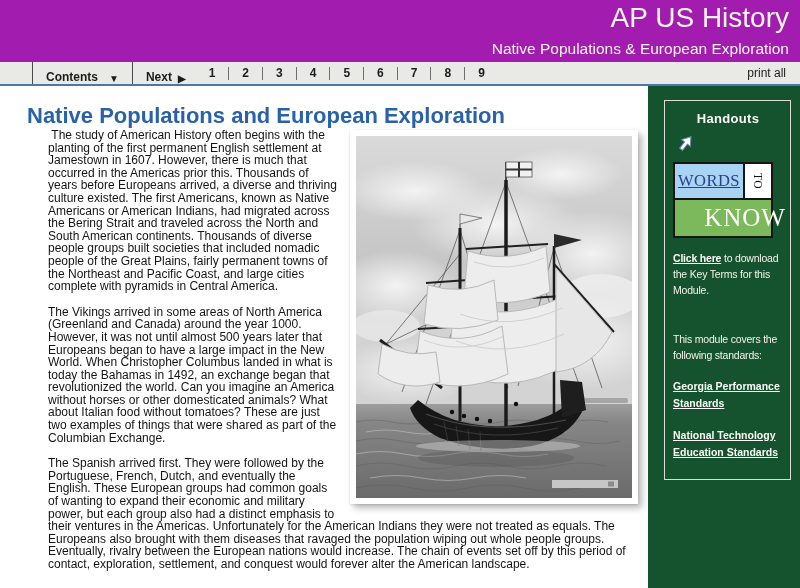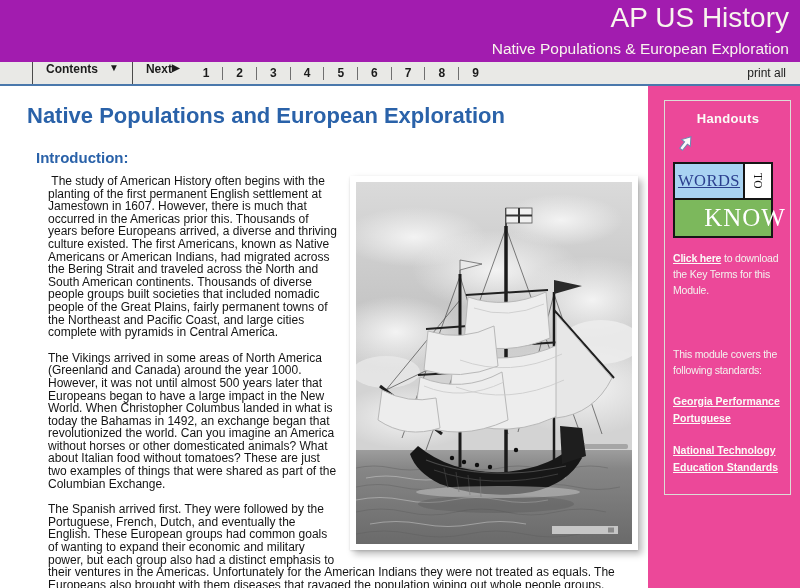--- a/index.html
+++ b/index.html
@@ -15,7 +15,7 @@
   
   .navbar{height:22px;background:#E9E9E6;border-bottom:2px solid #4A78AC;
           display:flex;align-items:stretch;font-size:12px;color:#1c1c1c;}
-  .contents-btn{display:flex;align-items:flex-start;gap:11px;padding:0 13px;margin-left:32px;
+  .contents-btn{display:flex;align-items:flex-end;gap:11px;padding:0 13px;margin-left:32px;
                 border-left:1px solid #4a4a4a;border-right:1px solid #4a4a4a;font-weight:bold;cursor:pointer;}
   .contents-arrow{font-size:10px;}
   .next-btn{display:flex;align-items:flex-start;padding:0 10px 0 13px;font-weight:bold;cursor:pointer;}

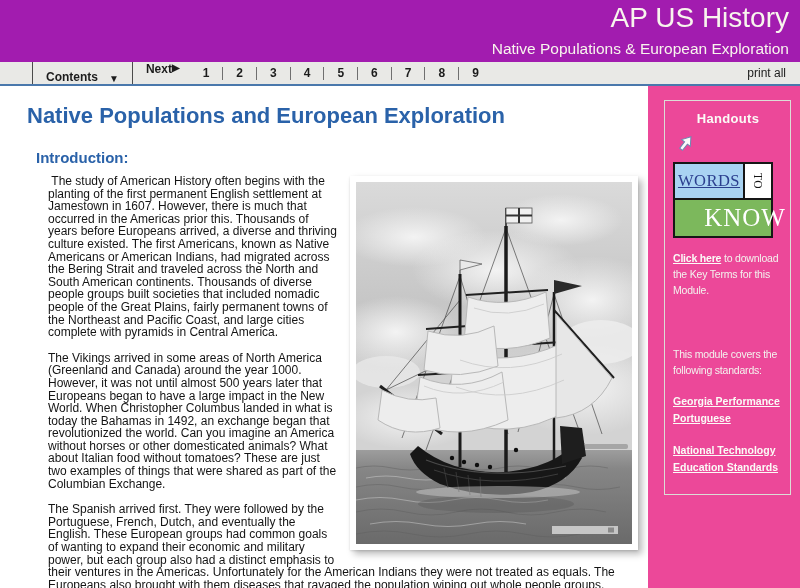--- a/index.html
+++ b/index.html
@@ -18,7 +18,7 @@
   .contents-btn{display:flex;align-items:flex-end;gap:11px;padding:0 13px;margin-left:32px;
                 border-left:1px solid #4a4a4a;border-right:1px solid #4a4a4a;font-weight:bold;cursor:pointer;}
   .contents-arrow{font-size:10px;}
-  .next-btn{display:flex;align-items:flex-start;padding:0 10px 0 13px;font-weight:bold;cursor:pointer;}
+  .next-btn{display:flex;align-items:flex-end;gap:6px;padding:0 10px 0 13px;font-weight:bold;cursor:pointer;}
   .next-arrow{font-size:10px;}
   .pages{display:flex;align-items:center;}
   .pages .page-link{padding:0 13px;font-weight:bold;cursor:pointer;line-height:13px;}

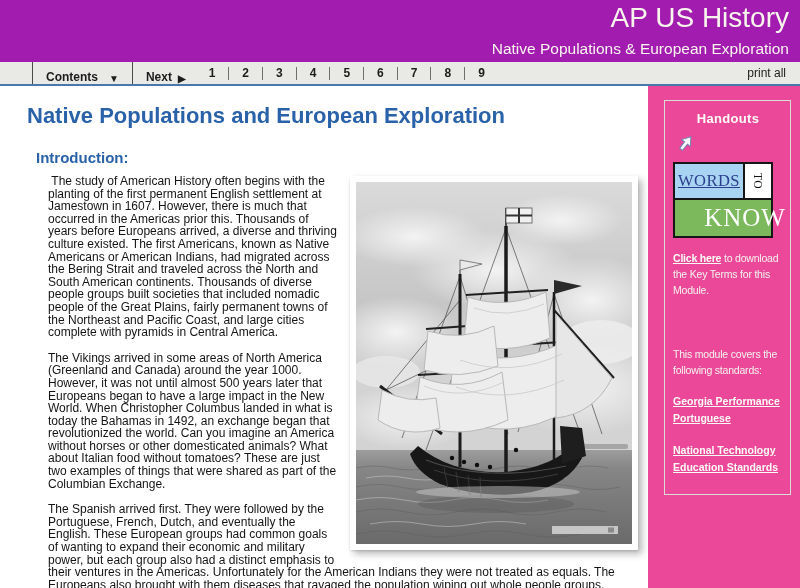--- a/index.html
+++ b/index.html
@@ -28,7 +28,7 @@
   
   .content-row{display:flex;height:502px;}
   .main{width:648px;background:#fff;box-sizing:border-box;overflow:hidden;}
-  .sidebar{flex:1;background:#ec4899;box-sizing:border-box;}
+  .sidebar{flex:1;background:#14532d;box-sizing:border-box;}
 
   
   .article-title{color:#2A62A9;font-size:22px;font-weight:bold;margin:17px 0 0 27px;}

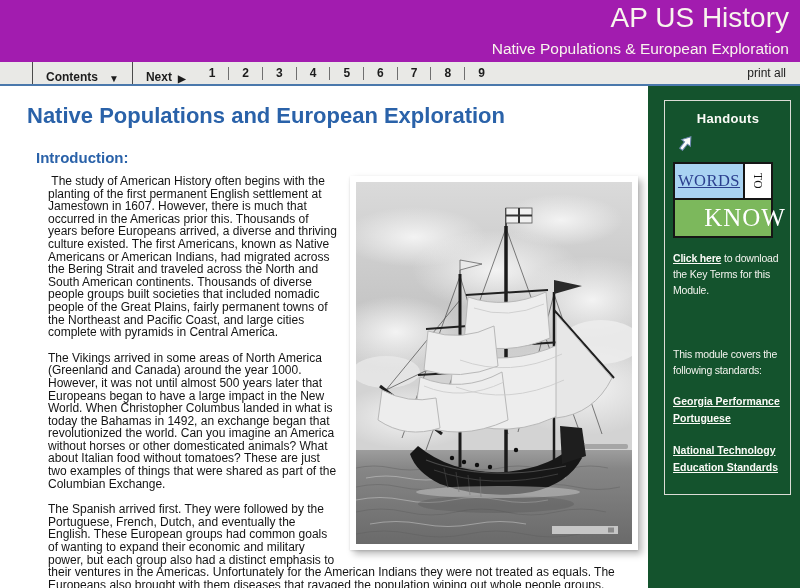--- a/index.html
+++ b/index.html
@@ -99,7 +99,6 @@
 
     <div class="main">
       <div class="article-title">Native Populations and European Exploration</div>
-      <div class="intro-heading">Introduction:</div>
 
       <div class="article">
 

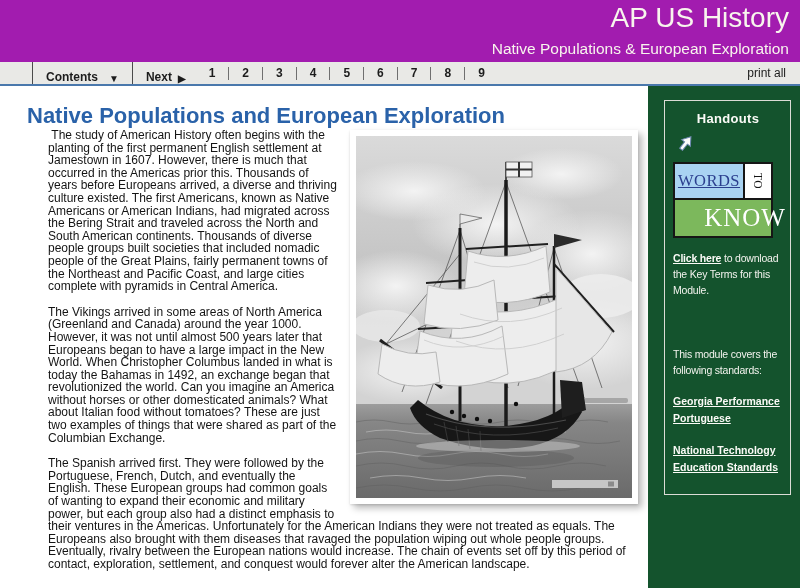--- a/index.html
+++ b/index.html
@@ -58,7 +58,7 @@
   .side-text{color:#F3F3EE;font-size:10.5px;line-height:16px;letter-spacing:-0.2px;}
   .download-line{margin-top:12px;}
   .download-link{color:#FBFBF7;font-weight:bold;text-decoration:underline;cursor:pointer;}
-  .standards-intro{margin-top:48px;}
+  .standards-intro{margin-top:33px;}
   .standards-link{display:block;margin-top:15px;color:#FBFBF7;font-weight:bold;
                   text-decoration:underline;font-size:10.5px;line-height:17px;cursor:pointer;}
 </style>

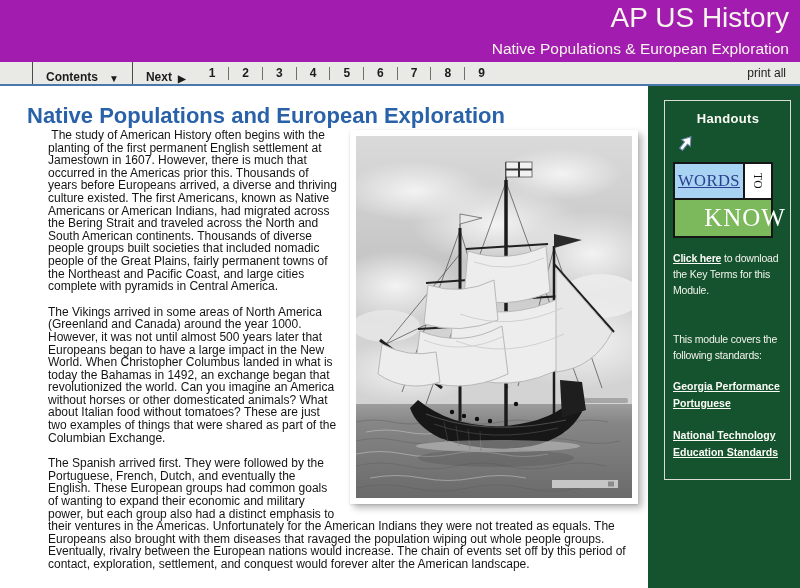--- a/index.html
+++ b/index.html
@@ -252,7 +252,7 @@
 
         <div class="side-text standards-intro">This module covers the following standards:</div>
 
-        <a class="standards-link">Georgia Performance Portuguese</a>
+        <a class="standards-link">Georgia Performance Standards</a>
         <a class="standards-link">National Technology Education Standards</a>
       </div>
     </div>

